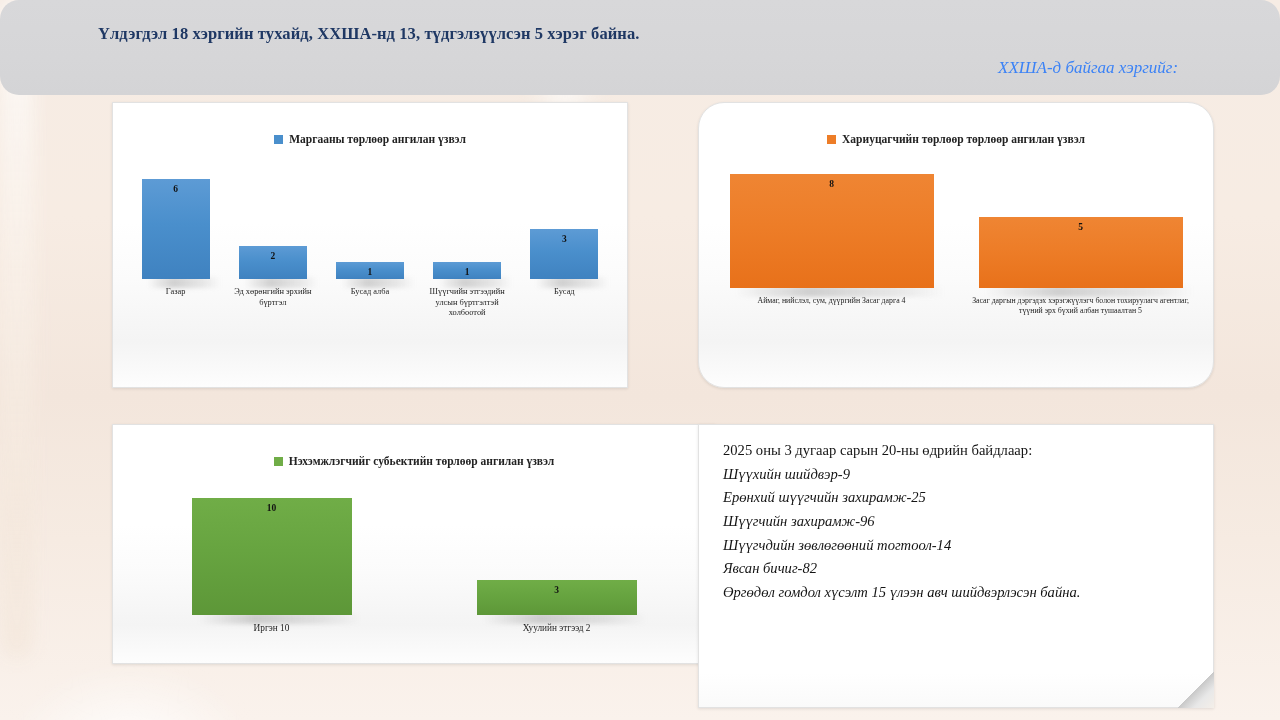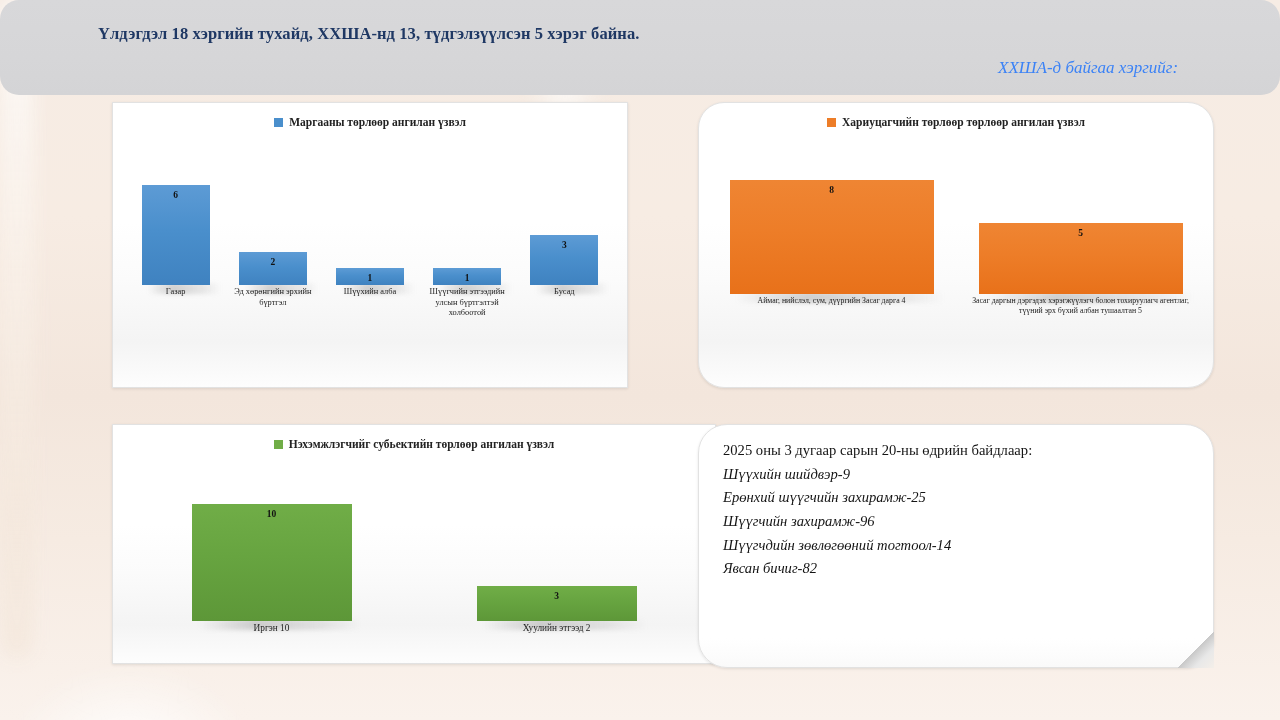--- a/index.html
+++ b/index.html
@@ -90,7 +90,7 @@
   .chart-title {
     display:flex; align-items:center; justify-content:center; gap:6px;
     font-size: 11.5px; font-weight:bold; color:#222;
-    padding-top:13px; font-family:"Liberation Serif","DejaVu Serif",serif;
+    padding-top:30px; font-family:"Liberation Serif","DejaVu Serif",serif;
   }
   .legend-swatch { width:9px; height:9px; display:inline-block; flex:0 0 auto; }
 

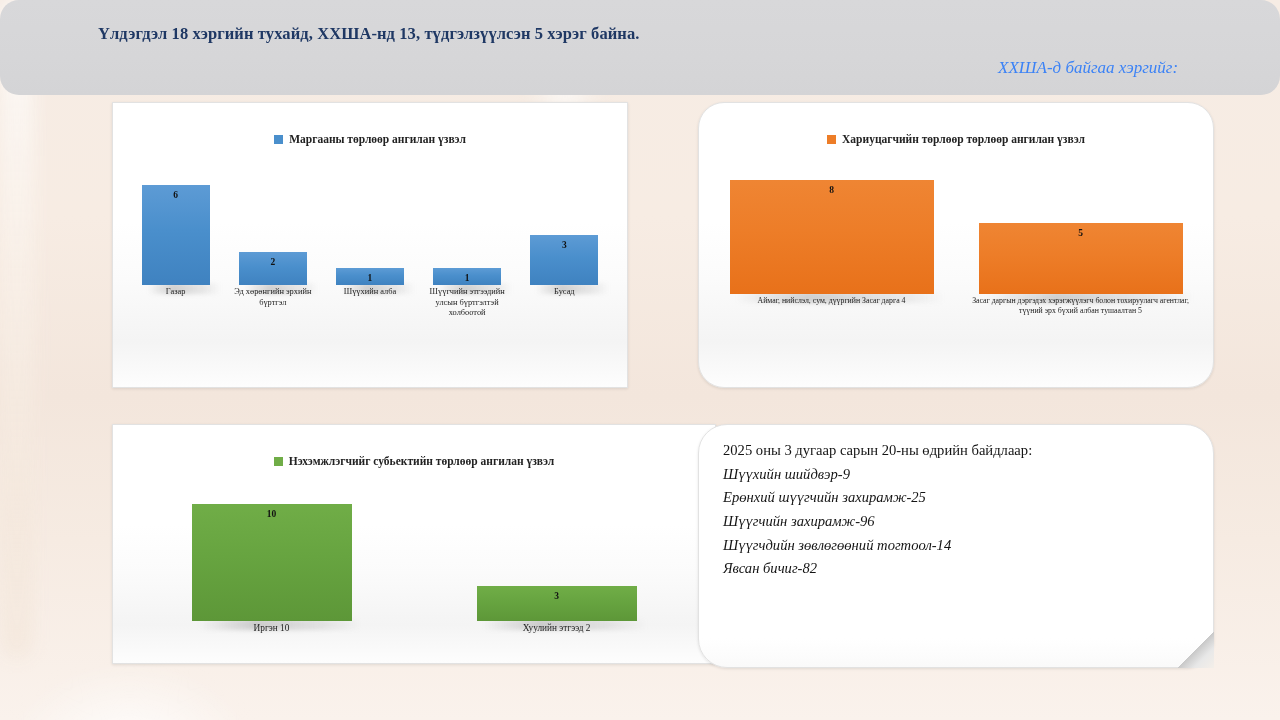--- a/index.html
+++ b/index.html
@@ -114,7 +114,7 @@
   }
   .cat {
     font-size: 8.4px; color:#222; text-align:center; line-height:1.25;
-    margin-top:2px; font-family:"Liberation Serif","DejaVu Serif",serif;
+    margin-top:8px; font-family:"Liberation Serif","DejaVu Serif",serif;
   }
 
   .bar-blue   { background: linear-gradient(180deg,#5d9bd5 0%, #4a8fcc 45%, #3f82c0 100%); }

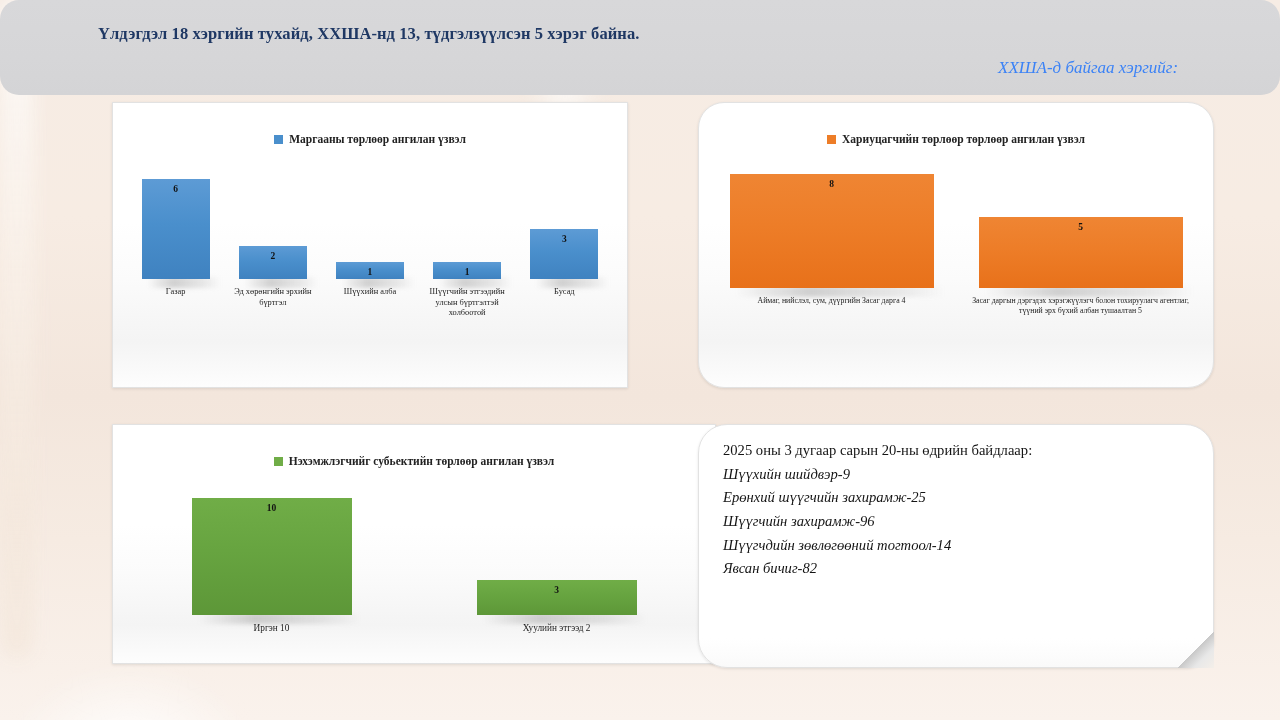--- a/index.html
+++ b/index.html
@@ -187,7 +187,7 @@
           <div class="bar bar-blue" style="height: 16.7143px;">
             <span class="val">1</span>
           </div>
-          <div class="cat">Шүүхийн алба</div>
+          <div class="cat">Бусад алба</div>
         </div>
         <div class="col">
           <div class="bar bar-blue" style="height: 16.7143px;">

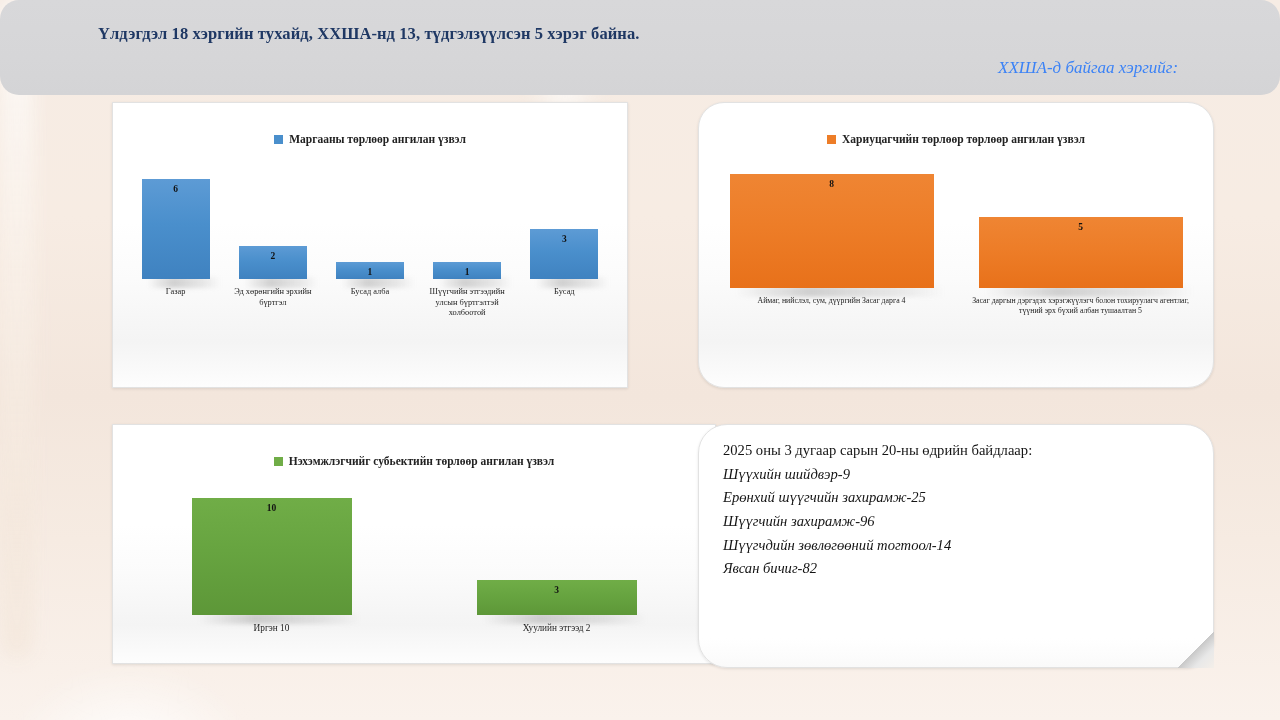--- a/index.html
+++ b/index.html
@@ -70,8 +70,8 @@
   #panel-1 { left:112px; top:102px;  width:516px; height:286px; }
   #panel-2 { left:698px; top:102px;  width:516px; height:286px;border-radius:26px; }
   #panel-3 { left:112px; top:424px;  width:604px; height:240px; }
-  #panel-4 { left:698px; top:424px;  width:516px; height:244px;
-             background: linear-gradient(180deg,#ffffff 0%,#ffffff 88%,#fafafa 100%); border-radius: 29px; }
+  #panel-4 { left:698px; top:424px;  width:516px; height:284px;
+             background: linear-gradient(180deg,#ffffff 0%,#ffffff 88%,#fafafa 100%); }
 
   
   .fold {

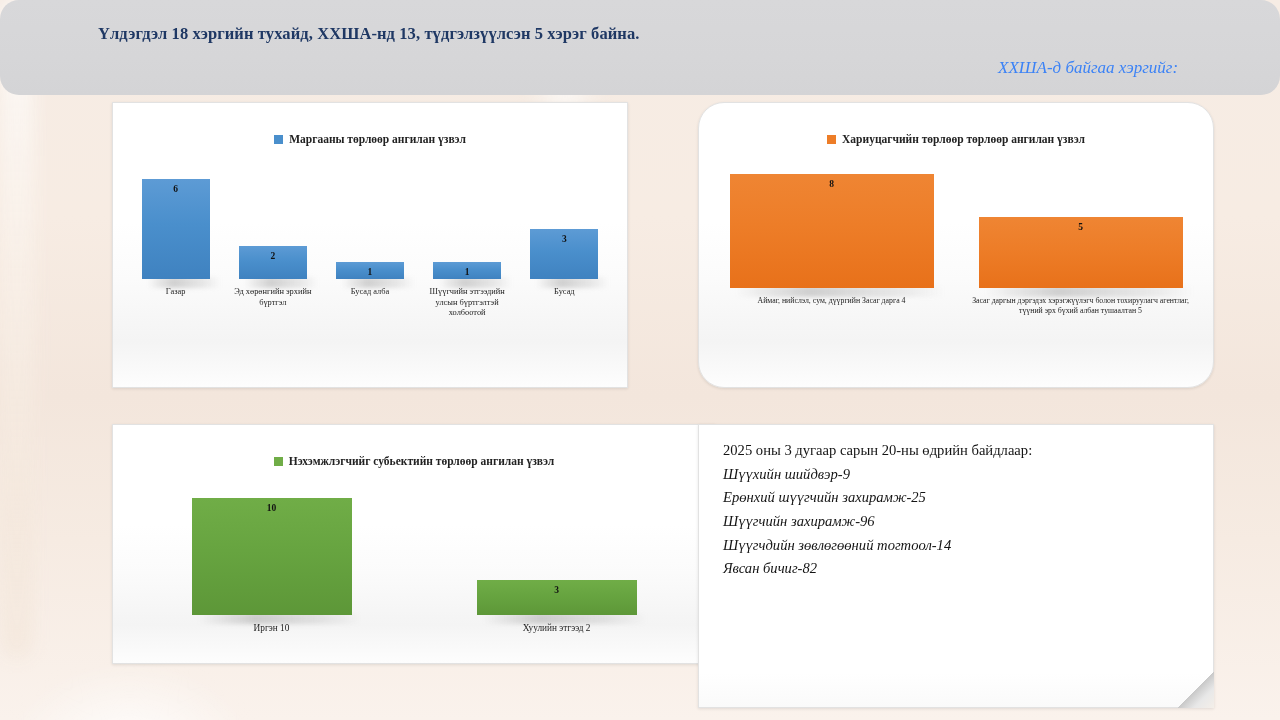--- a/index.html
+++ b/index.html
@@ -259,6 +259,7 @@
       <div class="line italic">Шүүгчийн захирамж-96</div>
       <div class="line italic">Шүүгчдийн зөвлөгөөний тогтоол-14</div>
       <div class="line italic">Явсан бичиг-82</div>
+      <div class="line italic">Өргөдөл гомдол хүсэлт 15 үлээн авч шийдвэрлэсэн байна.</div>
     </div>
   <div class="fold-cut"></div>
   <div class="fold"></div>

